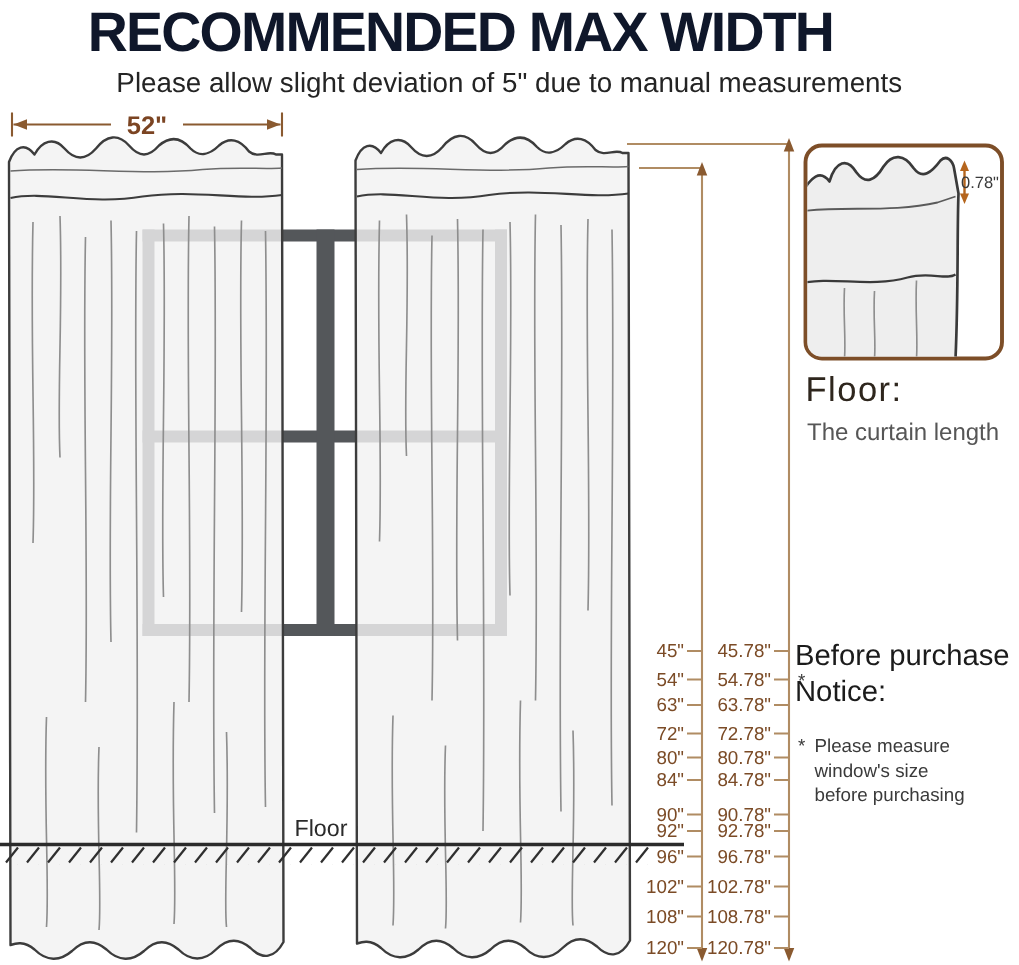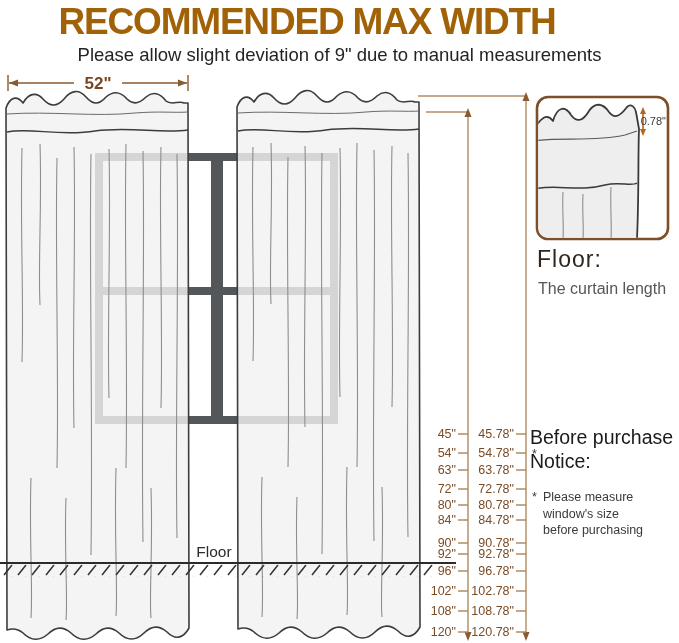--- a/index.html
+++ b/index.html
@@ -6,7 +6,7 @@
   .page{position:relative;width:679px;height:643px;background:#ffffff;overflow:hidden;
         font-family:"Liberation Sans", sans-serif;}
   .title{position:absolute;top:1px;left:0;width:614px;text-align:center;
-         font-size:37px;font-weight:700;letter-spacing:-1.2px;color:#a16207;white-space:nowrap;}
+         font-size:37px;font-weight:700;letter-spacing:-1.2px;color:#0f172a;white-space:nowrap;}
   .subtitle{position:absolute;top:44px;left:0;width:679px;text-align:center;
             font-size:18.5px;color:#242424;white-space:nowrap;}
   svg{position:absolute;left:0;top:0;}

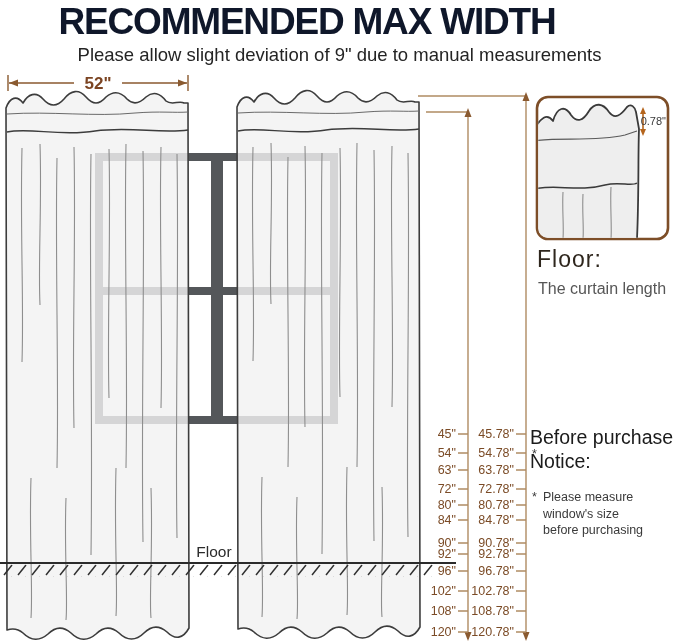--- a/index.html
+++ b/index.html
@@ -124,7 +124,7 @@
   </svg>
 
   <div class="title">RECOMMENDED MAX WIDTH</div>
-  <div class="subtitle">Please allow slight deviation of 9" due to manual measurements</div>
+  <div class="subtitle">Please allow slight deviation of 5" due to manual measurements</div>
 
   <svg class="inset-svg" width="137" height="148" viewBox="0 0 137 148">
     <defs>

